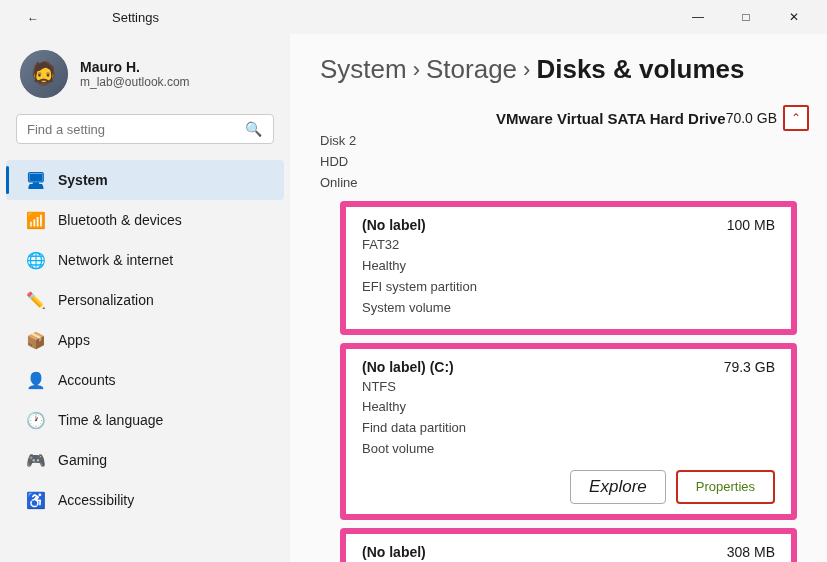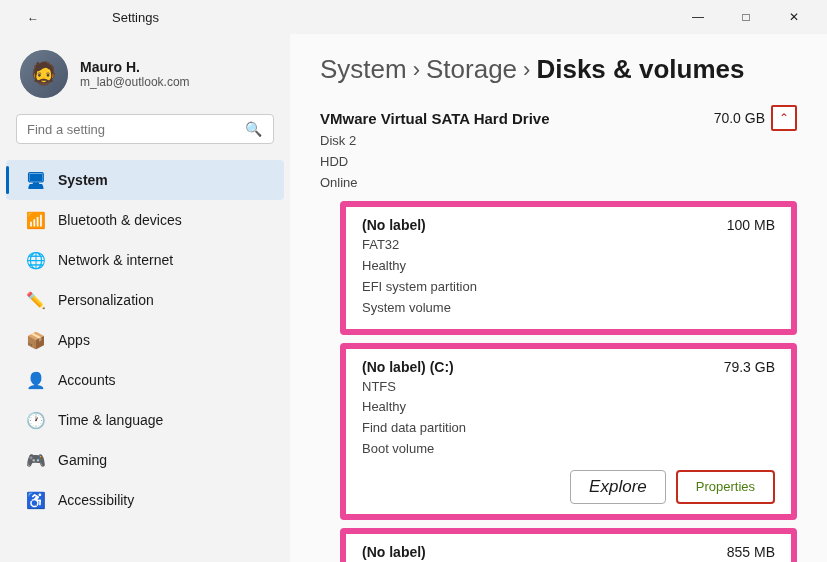--- a/index.html
+++ b/index.html
@@ -208,8 +208,9 @@
     .disk-title-row {
       display: flex;
       align-items: center;
-      justify-content: space-between;
+      justify-content: flex-end;
       width: 100%;
+      margin-left: 12px;
     }
     .disk-name {
       font-size: 15px;

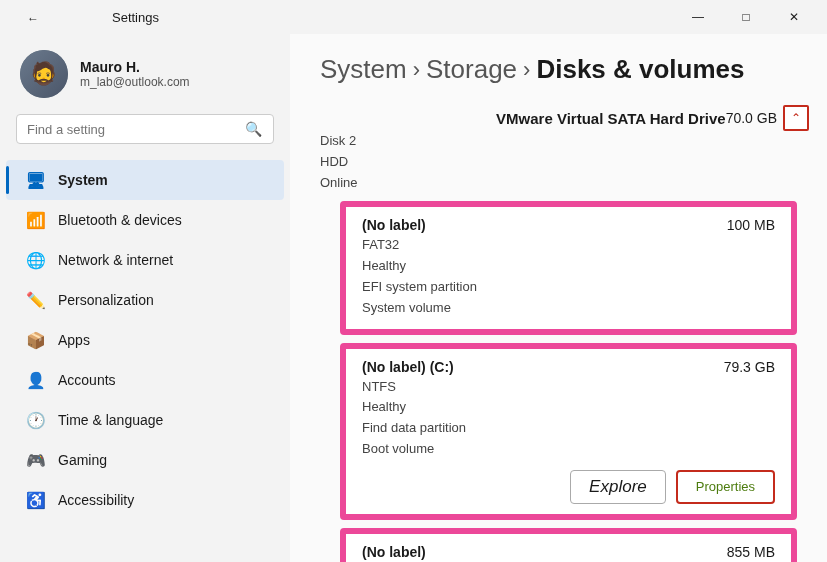--- a/index.html
+++ b/index.html
@@ -442,7 +442,7 @@
       <div class="volume-item">
         <div class="volume-header">
           <span class="volume-name">(No label)</span>
-          <span class="volume-size">855 MB</span>
+          <span class="volume-size">308 MB</span>
         </div>
         <div class="volume-detail">
           <div>NTFS</div>

